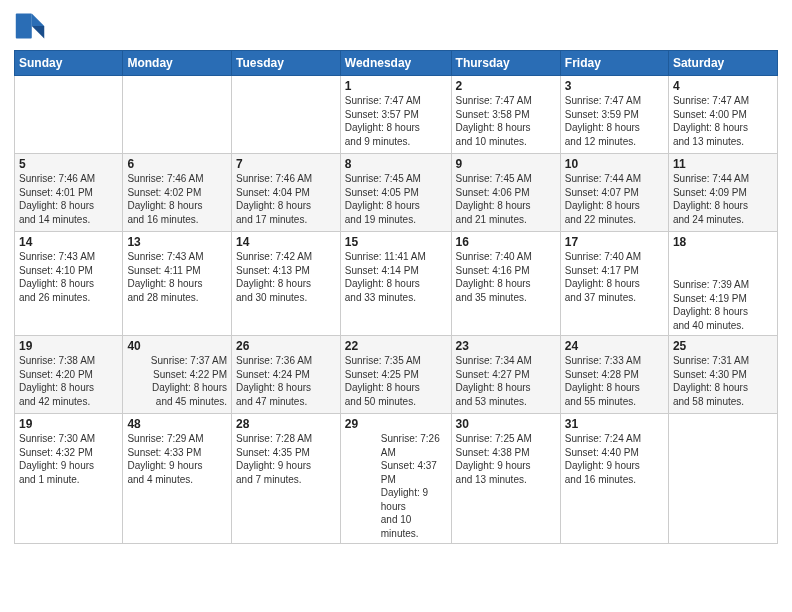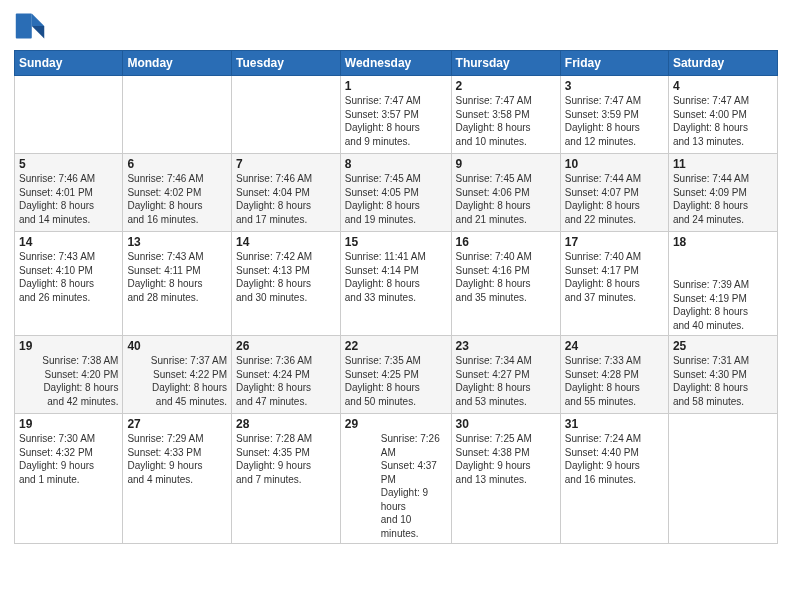--- a/index.html
+++ b/index.html
@@ -270,7 +270,7 @@
         <tr>
           <td>
             <span class="day-number">19</span>
-            <div class="day-info" style="white-space: pre-line; text-align: right;">Sunrise: 7:38 AM
+            <div class="day-info" style="white-space: pre-line;">Sunrise: 7:38 AM
 Sunset: 4:20 PM
 Daylight: 8 hours
 and 42 minutes.</div>

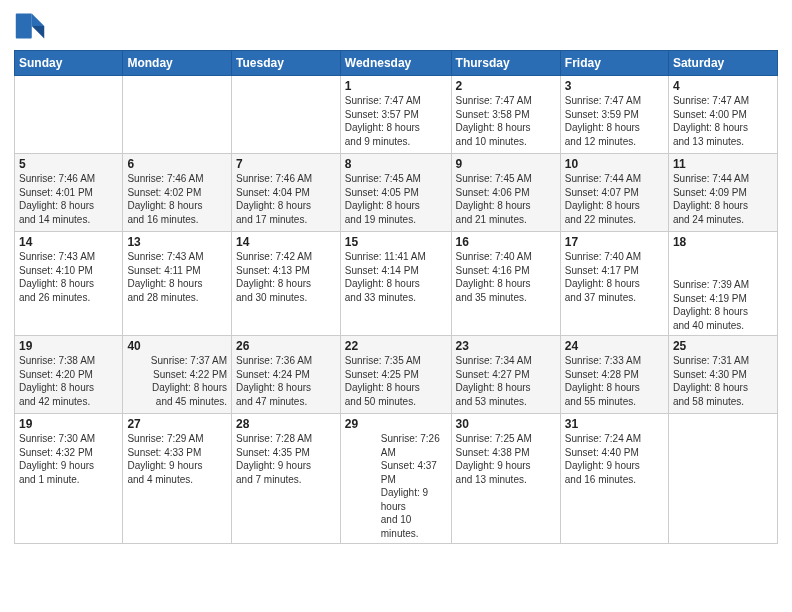--- a/index.html
+++ b/index.html
@@ -327,7 +327,7 @@
 and 1 minute.</div>
           </td>
           <td>
-            <span class="day-number">27</span>
+            <span class="day-number">48</span>
             <div class="day-info" style="white-space: pre-line;">Sunrise: 7:29 AM
 Sunset: 4:33 PM
 Daylight: 9 hours

